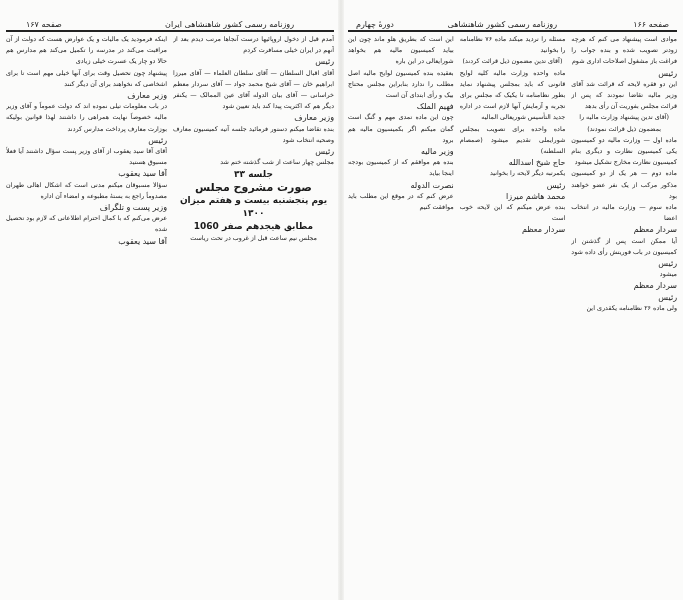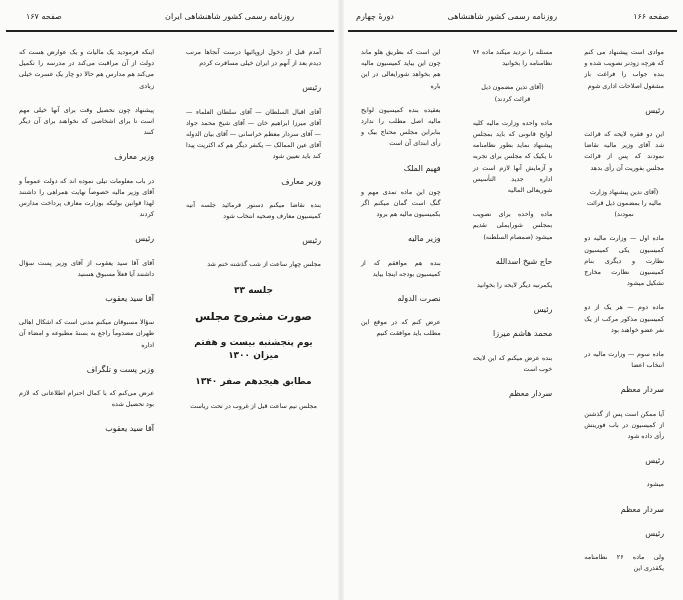--- a/index.html
+++ b/index.html
@@ -10,7 +10,7 @@
   .page.right{left:342px;width:341px;}
   .gutter{position:absolute;left:338px;top:0;width:6px;height:600px;background:linear-gradient(90deg,#f3f3f1,#e6e6e3,#f3f3f1);}
   .header{position:absolute;top:12px;left:6px;right:6px;height:16px;direction:rtl;font-size:8px;}
-  .header span{position:absolute;top:0;white-space:nowrap;text-align:center;}
+  .header span{position:absolute;top:8px;white-space:nowrap;text-align:center;}
   .rule{position:absolute;top:30px;left:6px;right:6px;height:2px;background:#222;}
   .cols{position:absolute;top:34px;left:6px;right:6px;bottom:6px;display:flex;flex-direction:row-reverse;gap:6px;}
   .col{flex:1;direction:rtl;font-size:6.4px;line-height:11.2px;text-align:justify;overflow:hidden;}

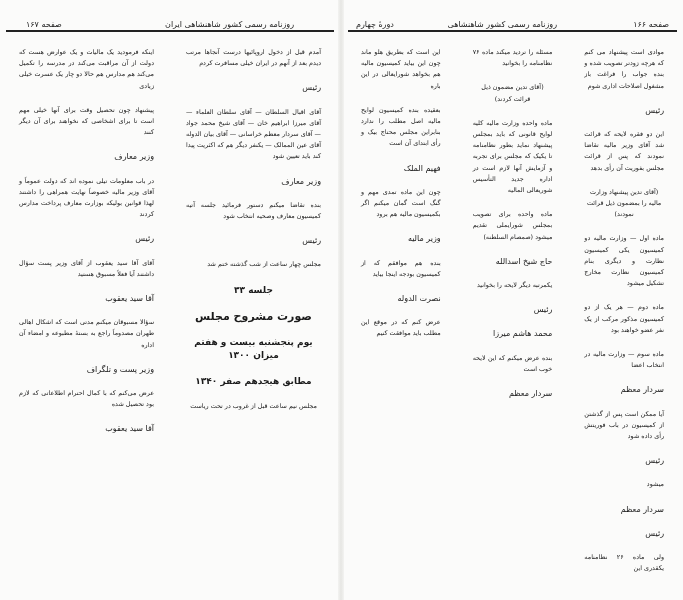--- a/index.html
+++ b/index.html
@@ -14,7 +14,7 @@
   .rule{position:absolute;top:30px;left:6px;right:6px;height:2px;background:#222;}
   .cols{position:absolute;top:34px;left:6px;right:6px;bottom:6px;display:flex;flex-direction:row-reverse;gap:6px;}
   .col{flex:1;direction:rtl;font-size:6.4px;line-height:11.2px;text-align:justify;overflow:hidden;}
-  .col p{margin:13px;}
+  .col p{margin:0;}
   .col .spk{font-weight:normal;font-size:8px;}
   .col .center{text-align:center;}
   .col .title{text-align:center;font-weight:bold;font-size:9px;line-height:13px;}

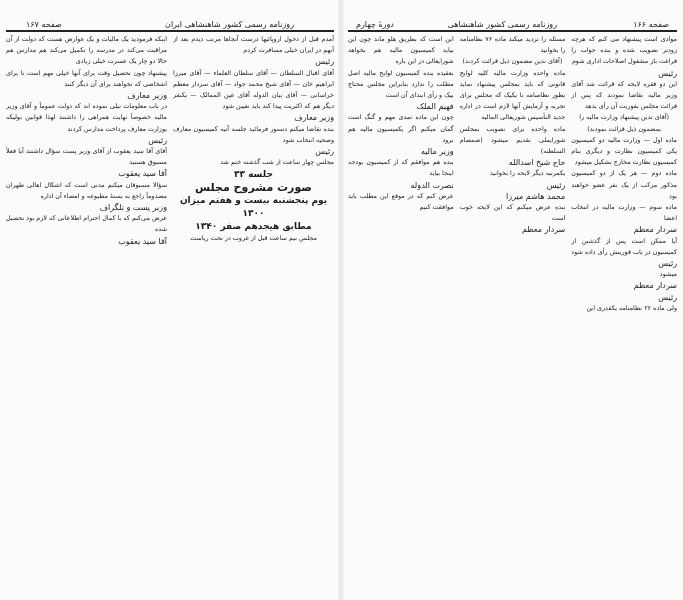--- a/index.html
+++ b/index.html
@@ -44,7 +44,7 @@
           <p class="title">جلسه ۳۳</p>
           <p class="title big">صورت مشروح مجلس</p>
           <p class="title">یوم پنجشنبه بیست و هفتم میزان ۱۳۰۰</p>
-          <p class="title">مطابق هیجدهم صفر ۱۳۴۰</p>
+          <p class="title">مطابق هیجدهم صفر 1060</p>
           <p class="center">مجلس نیم ساعت قبل از غروب در تحت ریاست</p>
         </div>
       <div class="col" id="lp-c0">

